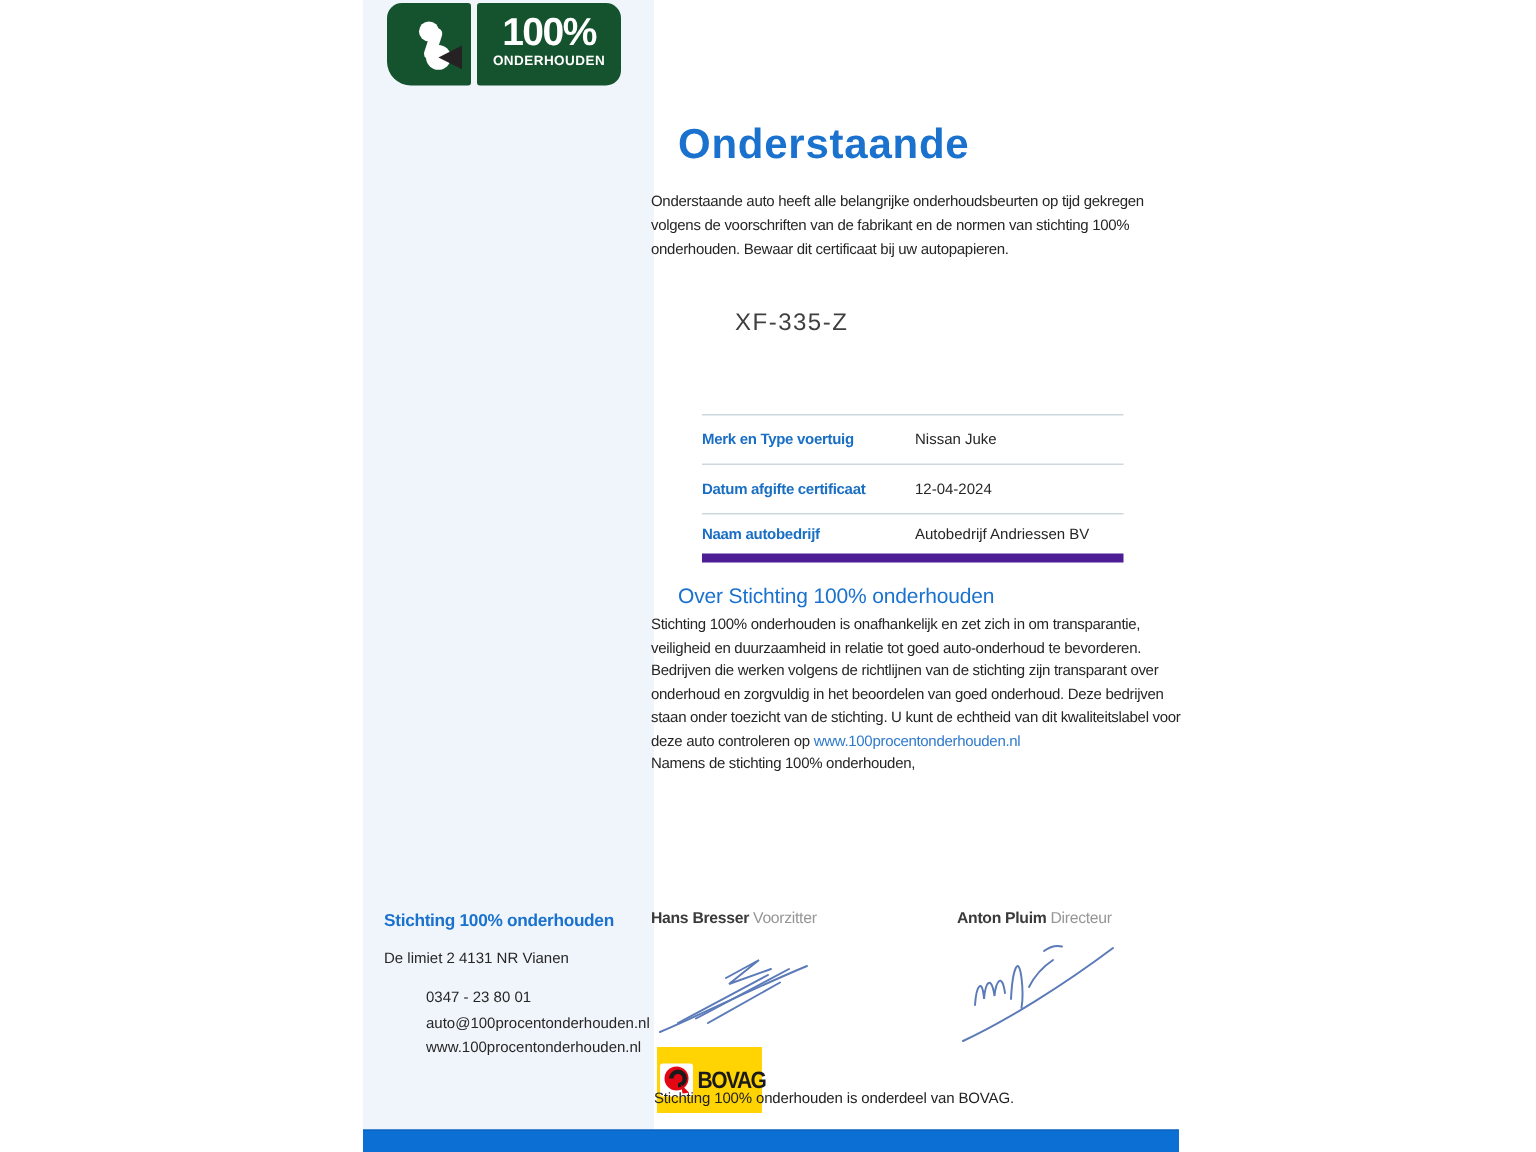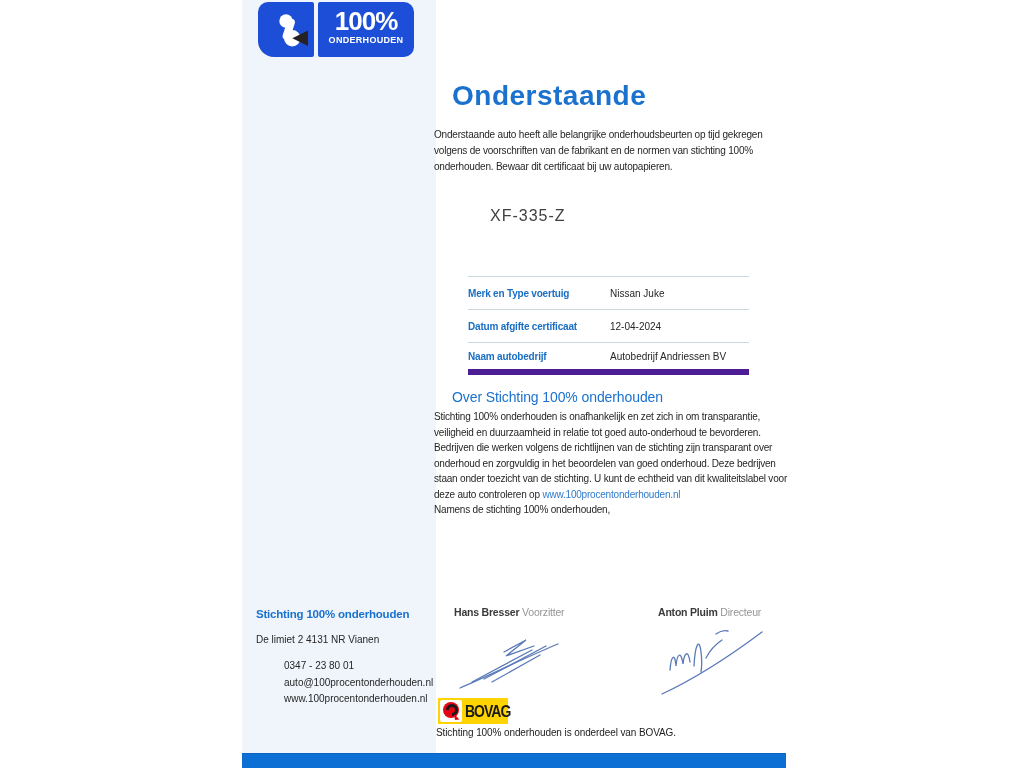--- a/index.html
+++ b/index.html
@@ -15,7 +15,7 @@
 
   
   .logo { position:absolute; left:258px; top:2px; display:flex; gap:4px; }
-  .logo-box { background:#1d4ed8; height:55px; }
+  .logo-box { background:#14532d; height:55px; }
   .logo-wrench { width:56px; border-radius:10px 2px 2px 16px; display:flex; align-items:center; justify-content:center; }
   .logo-textbox { width:96px; border-radius:2px 10px 10px 2px; color:#fff; text-align:center; padding-top:6px; }
   .logo-percent { font-size:26px; font-weight:800; line-height:26px; letter-spacing:-1px; }

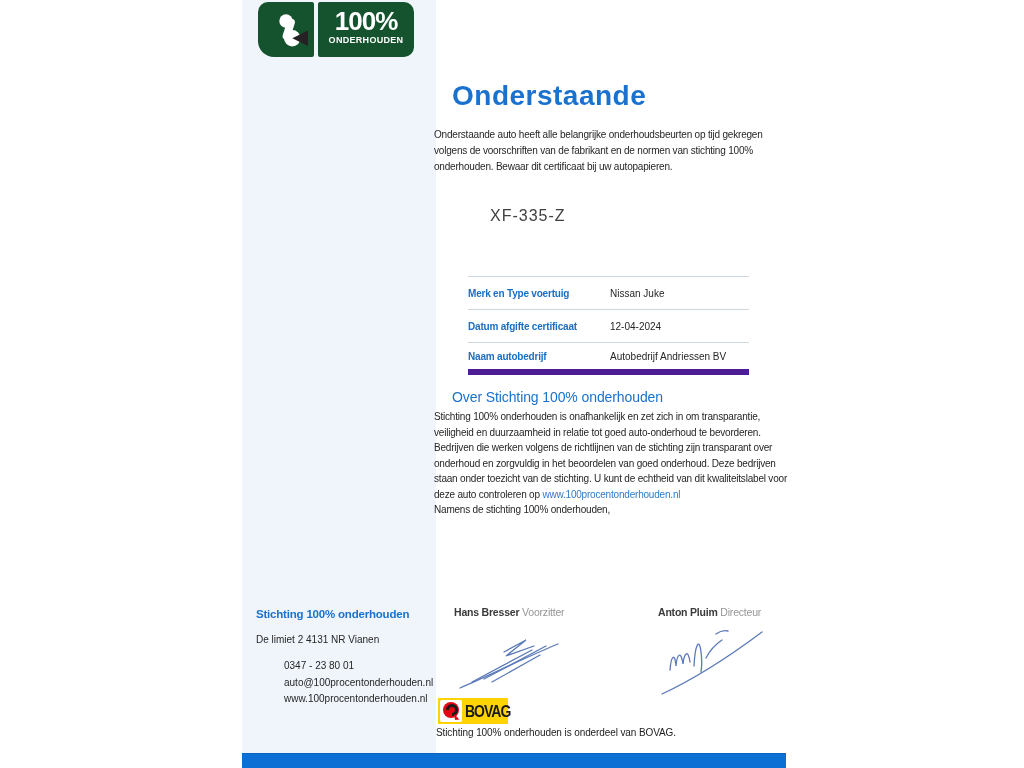--- a/index.html
+++ b/index.html
@@ -45,7 +45,7 @@
   .contact-line { font-size:10px; line-height:16.5px;margin-left:28px; }
 
   
-  .signatures { position:absolute; left:434px; top:606px; display:flex; gap:44px;margin-left:20px; }
+  .signatures { position:absolute; left:434px; top:606px; display:flex; gap:44px; }
   .sig-col { width:160px; }
   .sig-title { font-size:10.5px; letter-spacing:-0.2px; }
   .sig-name { font-weight:bold; color:#3a3a3a; }

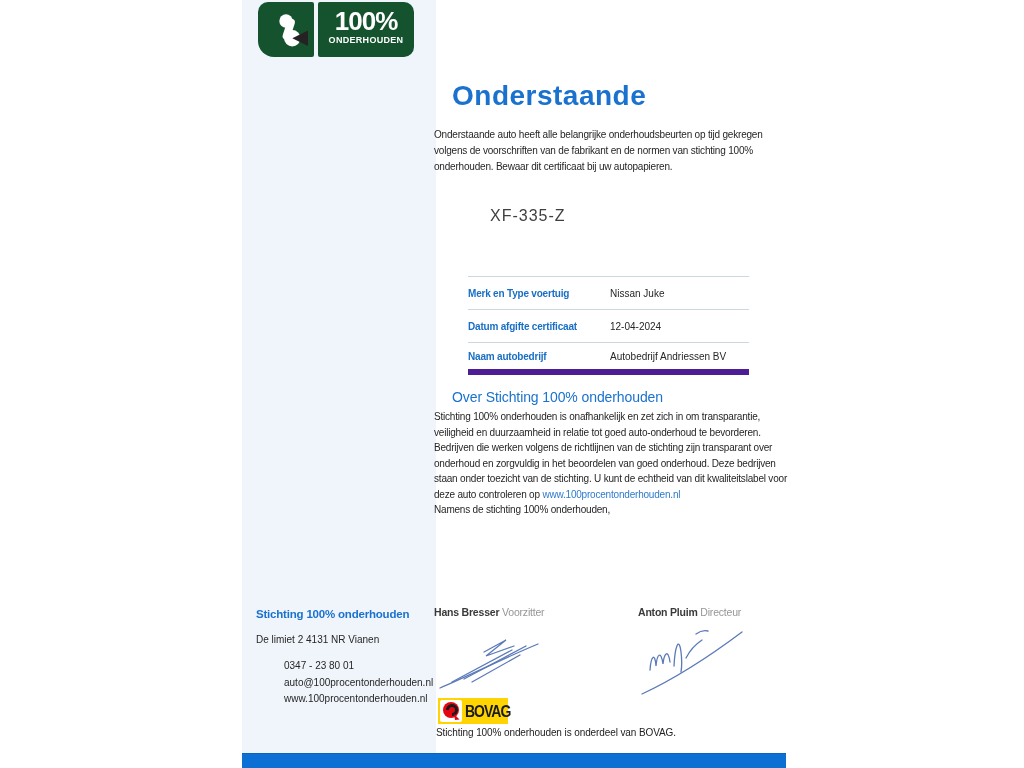--- a/index.html
+++ b/index.html
@@ -54,7 +54,7 @@
 
   
   .bovag { position:absolute; left:438px; top:698px; }
-  .bovag-box { width:70px; height:26px; background:#FFD402; display:flex; align-items:center; padding-left:2px; }
+  .bovag-box { width:70px; height:44px; background:#FFD402; display:flex; align-items:center; padding-left:2px; }
   .bovag-emblem { width:22px; height:22px; background:#ffffff; border-radius:2px; flex:0 0 auto; }
   .bovag-word { font-size:14px; font-weight:bold; color:#1a1a1a; letter-spacing:-1px; margin-left:3px; transform:scaleY(1.12); }
   .bovag-note { position:absolute; left:436px; top:727px; font-size:10px; color:#222222; letter-spacing:-0.1px; }

